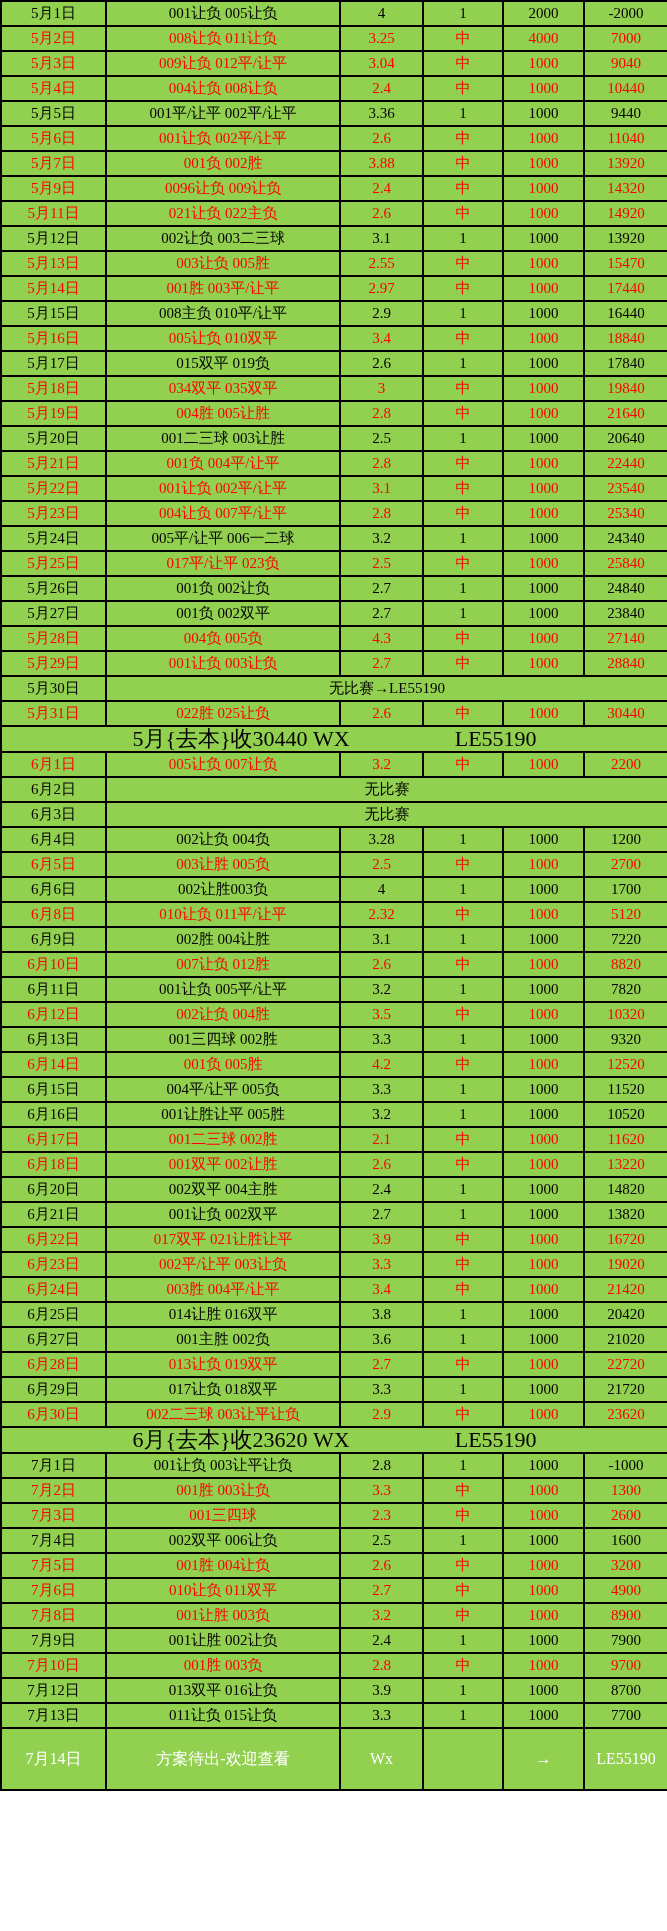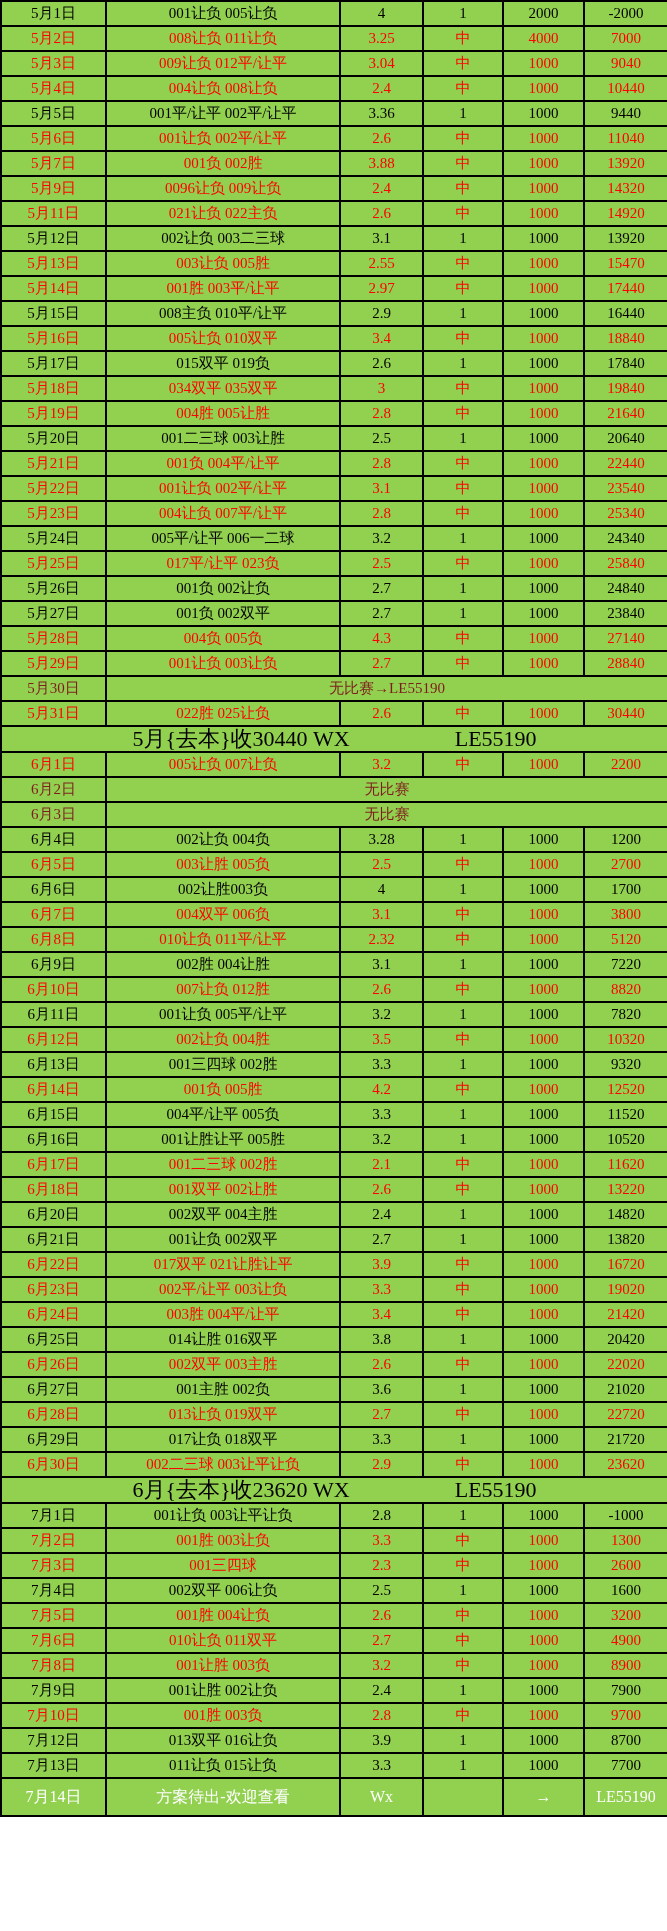--- a/index.html
+++ b/index.html
@@ -25,7 +25,7 @@
   tr.footer{height:38px;}
   tr.win td{color:#FF0000;}
   tr.lose td{color:#000000;}
-  tr.notice td{color:#7f1d1d;}
+  tr.notice td{color:#000000;}
   tr.month td{color:#000000;font-size:22px;}
   tr.footer td{color:#FFFFFF;font-size:16px;}
   .month-inner{

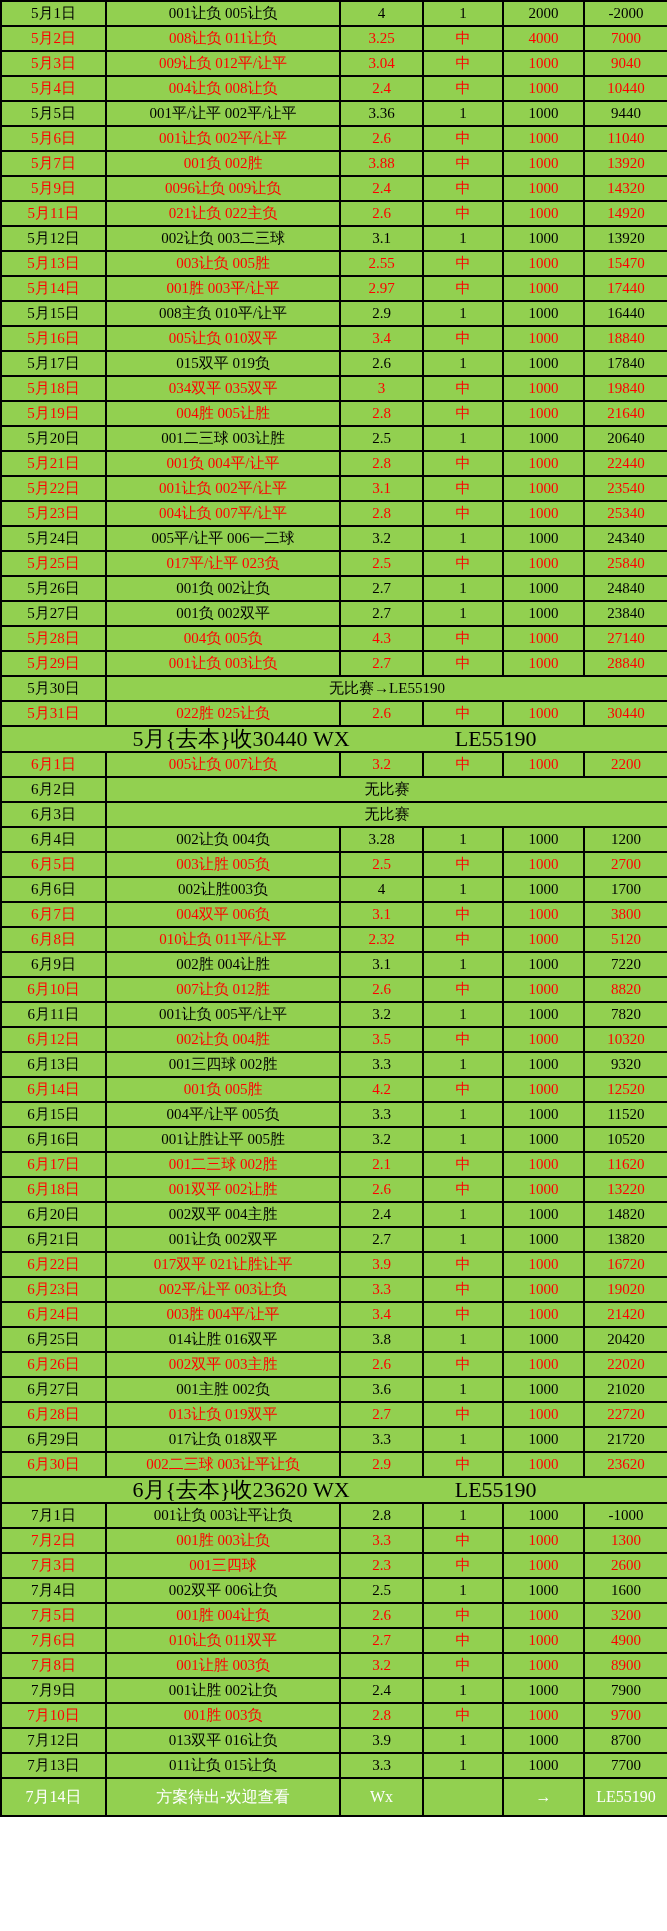--- a/index.html
+++ b/index.html
@@ -332,14 +332,6 @@
           <td>1700</td>
         </tr>
         <tr class="bet win">
-          <td>6月7日</td>
-          <td>004双平 006负</td>
-          <td>3.1</td>
-          <td>中</td>
-          <td>1000</td>
-          <td>3800</td>
-        </tr>
-        <tr class="bet win">
           <td>6月8日</td>
           <td>010让负 011平/让平</td>
           <td>2.32</td>

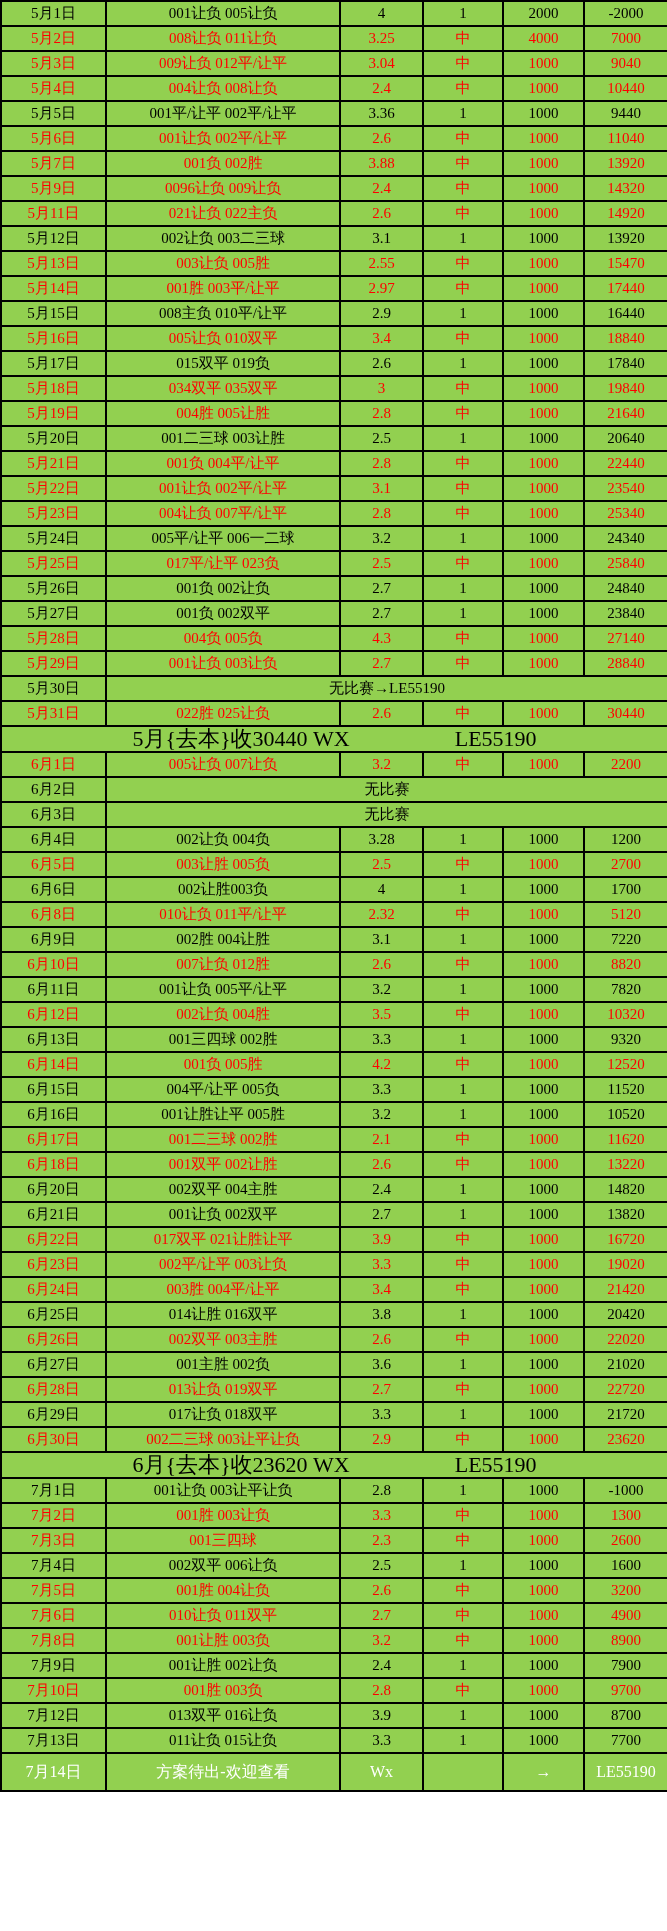--- a/index.html
+++ b/index.html
@@ -467,14 +467,6 @@
           <td>1000</td>
           <td>20420</td>
         </tr>
-        <tr class="bet win">
-          <td>6月26日</td>
-          <td>002双平 003主胜</td>
-          <td>2.6</td>
-          <td>中</td>
-          <td>1000</td>
-          <td>22020</td>
-        </tr>
         <tr class="bet lose">
           <td>6月27日</td>
           <td>001主胜 002负</td>

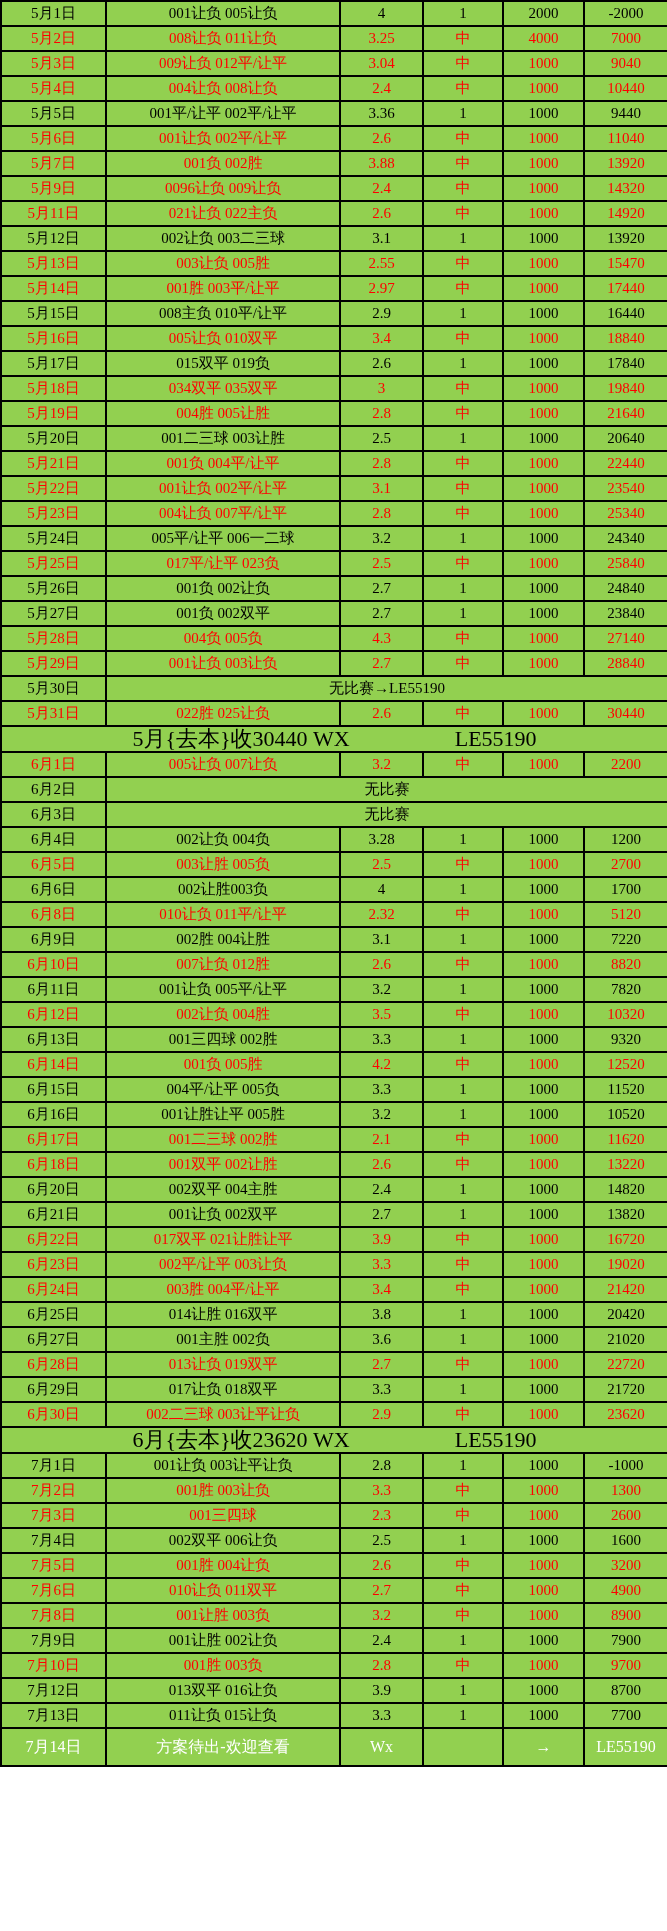--- a/index.html
+++ b/index.html
@@ -22,7 +22,7 @@
   }
   tr.bet, tr.notice{height:25px;}
   tr.month{height:26px;}
-  tr.footer{height:38px;}
+  tr.footer{height:62px;}
   tr.win td{color:#FF0000;}
   tr.lose td{color:#000000;}
   tr.notice td{color:#000000;}

